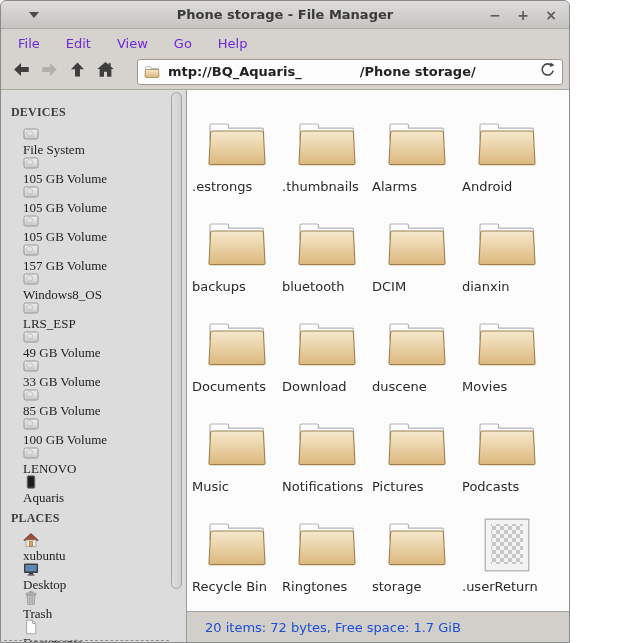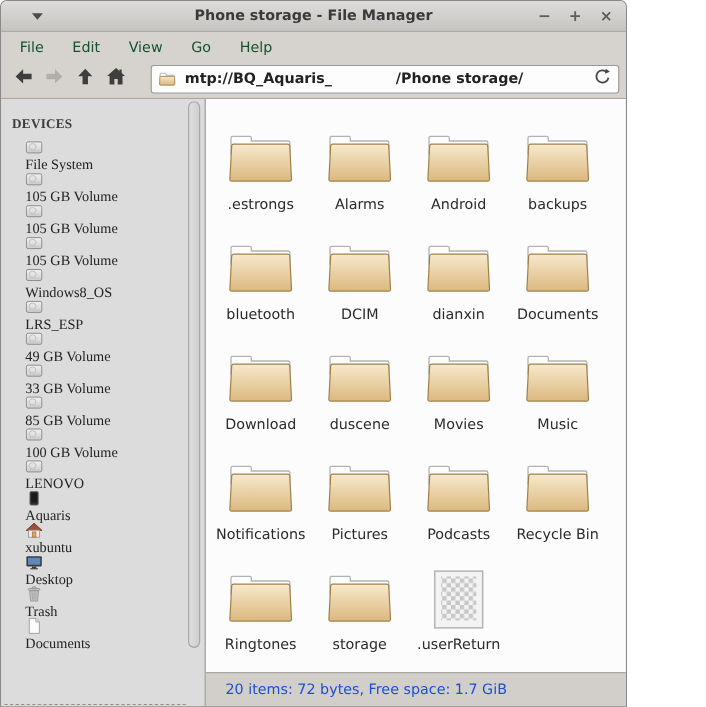--- a/index.html
+++ b/index.html
@@ -25,7 +25,7 @@
   .win-btn { width:16px; text-align:center; font-size:14px; font-weight:bold; color:#5d5d5d; line-height:28px; }
   
   .menubar { height:28px; flex:0 0 28px; display:flex; align-items:center; padding-left:4px; background:#d6d2cd; }
-  .menu-item { padding:4px 13px; font-size:13px; color:#14532d; }
+  .menu-item { padding:4px 13px; font-size:13px; color:#6d28d9; }
   
   .toolbar { height:33px; flex:0 0 33px; display:flex; align-items:center; padding:0 6px 3px 6px; background:#d6d2cd; border-bottom:1px solid #aba7a1; }
   .tool-btn { width:28px; height:26px; display:flex; align-items:center; justify-content:center; border-radius:3px; }

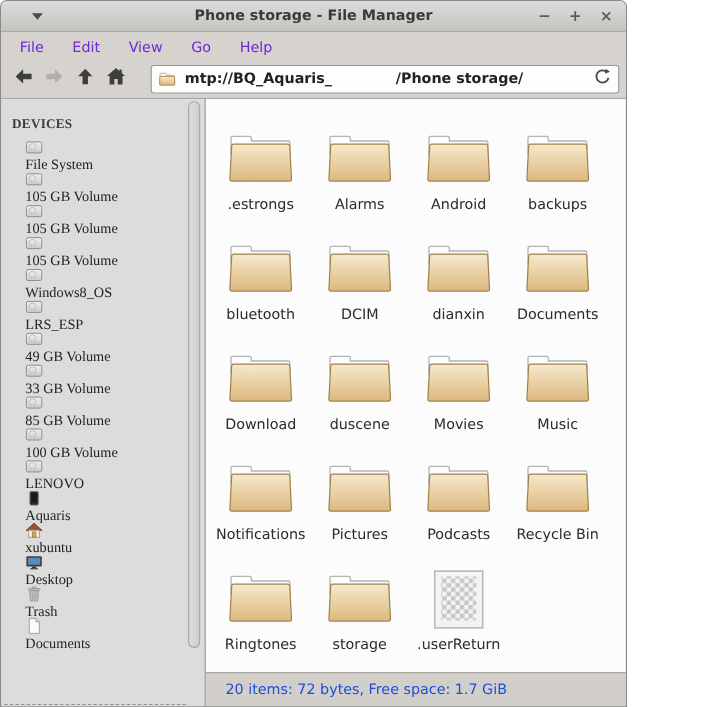--- a/index.html
+++ b/index.html
@@ -57,7 +57,7 @@
   .main-col { flex:1; display:flex; flex-direction:column; overflow:hidden; }
   .filepane { flex:1; background:#fcfcfc; padding:24px 0 0 5px; overflow:hidden; }
   .grid { display:grid; grid-template-columns:repeat(4,90px); grid-auto-rows:100px; }
-  .cell { display:flex; flex-direction:column; align-items:center; }
+  .cell { display:flex; flex-direction:column; }
   .cell .icon-wrap { height:58px; display:flex; align-items:flex-end; justify-content:center; }
   .cell .label { margin-top:7px; font-size:13px; color:#2a2a2a; white-space:nowrap; }
   

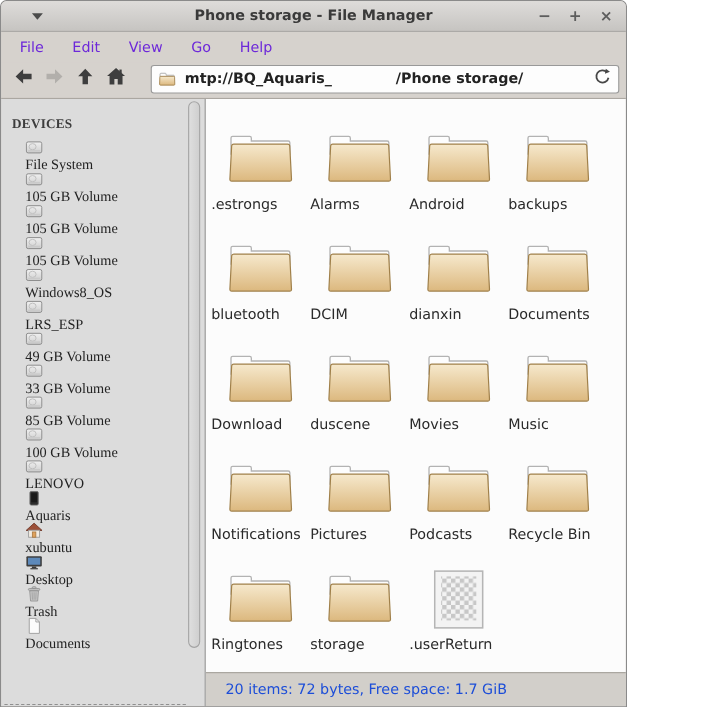--- a/index.html
+++ b/index.html
@@ -333,6 +333,15 @@
                   <path d="M7.5 13 H56.5 Q58.3 13 58.4 14.8 L60 44.8 Q60.1 46.6 58.3 46.6 H5.7 Q3.9 46.6 4.0 44.8 L5.6 14.8 Q5.7 13 7.5 13 Z" fill="url(#foldgrad)" stroke="#a0804a" stroke-width="1.1"></path>
                 </svg>
               </div>
+              <div class="label">.thumbnails</div>
+            </div>
+            <div class="cell">
+              <div class="icon-wrap">
+                <svg width="64" height="54" viewBox="0 0 64 54">
+                  <path d="M5 22 V7.5 Q5 6 6.5 6 H22 Q23.5 6 23.5 7.5 V10.2 H57 Q58.5 10.2 58.5 11.7 V22 Z" fill="#fdfdfd" stroke="#b3b3b3" stroke-width="1.2"></path>
+                  <path d="M7.5 13 H56.5 Q58.3 13 58.4 14.8 L60 44.8 Q60.1 46.6 58.3 46.6 H5.7 Q3.9 46.6 4.0 44.8 L5.6 14.8 Q5.7 13 7.5 13 Z" fill="url(#foldgrad)" stroke="#a0804a" stroke-width="1.1"></path>
+                </svg>
+              </div>
               <div class="label">Alarms</div>
             </div>
             <div class="cell">

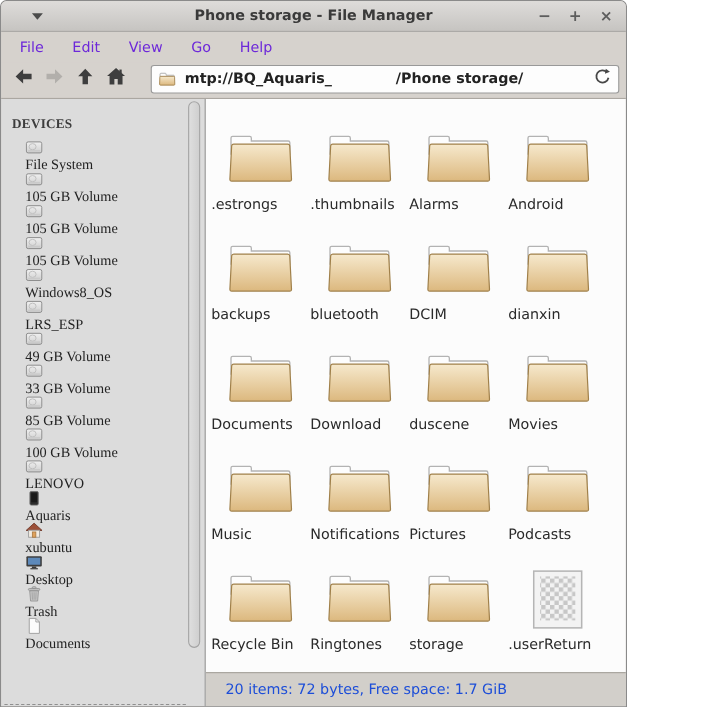--- a/index.html
+++ b/index.html
@@ -198,6 +198,16 @@
                 <rect x="2.6" y="10.4" width="10.8" height="1.4" fill="#cacaca"></rect>
               </svg>
             </span>
+            <span>157 GB Volume</span>
+          </div>
+          <div class="side-item">
+            <span class="icon">
+              <svg viewBox="0 0 16 16">
+                <rect x="1" y="3" width="14" height="10" rx="1.6" fill="url(#drvgrad)" stroke="#8d8d8d" stroke-width="0.9"></rect>
+                <ellipse cx="6.6" cy="7.4" rx="3.2" ry="2.8" fill="none" stroke="#bfbfbf" stroke-width="0.9"></ellipse>
+                <rect x="2.6" y="10.4" width="10.8" height="1.4" fill="#cacaca"></rect>
+              </svg>
+            </span>
             <span>Windows8_OS</span>
           </div>
           <div class="side-item">

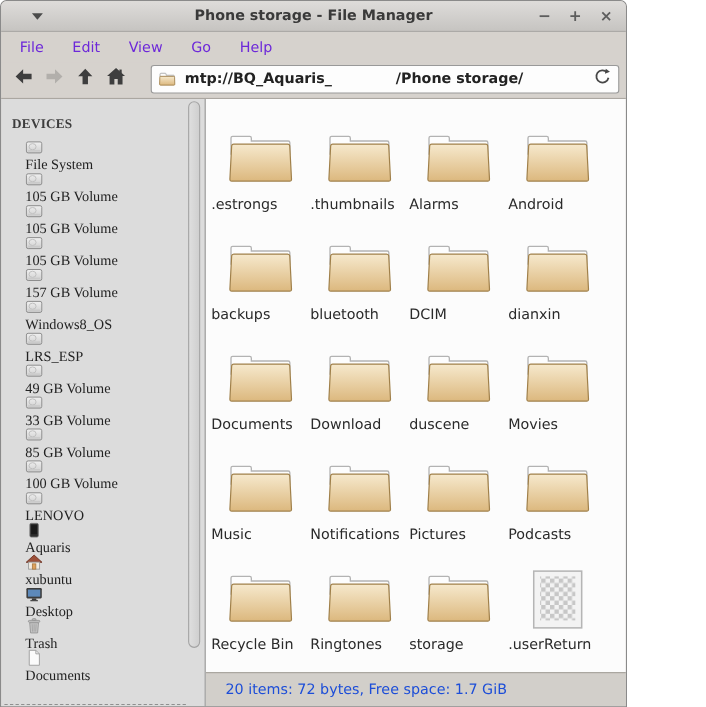--- a/index.html
+++ b/index.html
@@ -279,6 +279,7 @@
             </span>
             <span>Aquaris</span>
           </div>
+          <div class="side-header">PLACES</div>
           <div class="side-item">
             <span class="icon">
               <svg viewBox="0 0 16 16">

